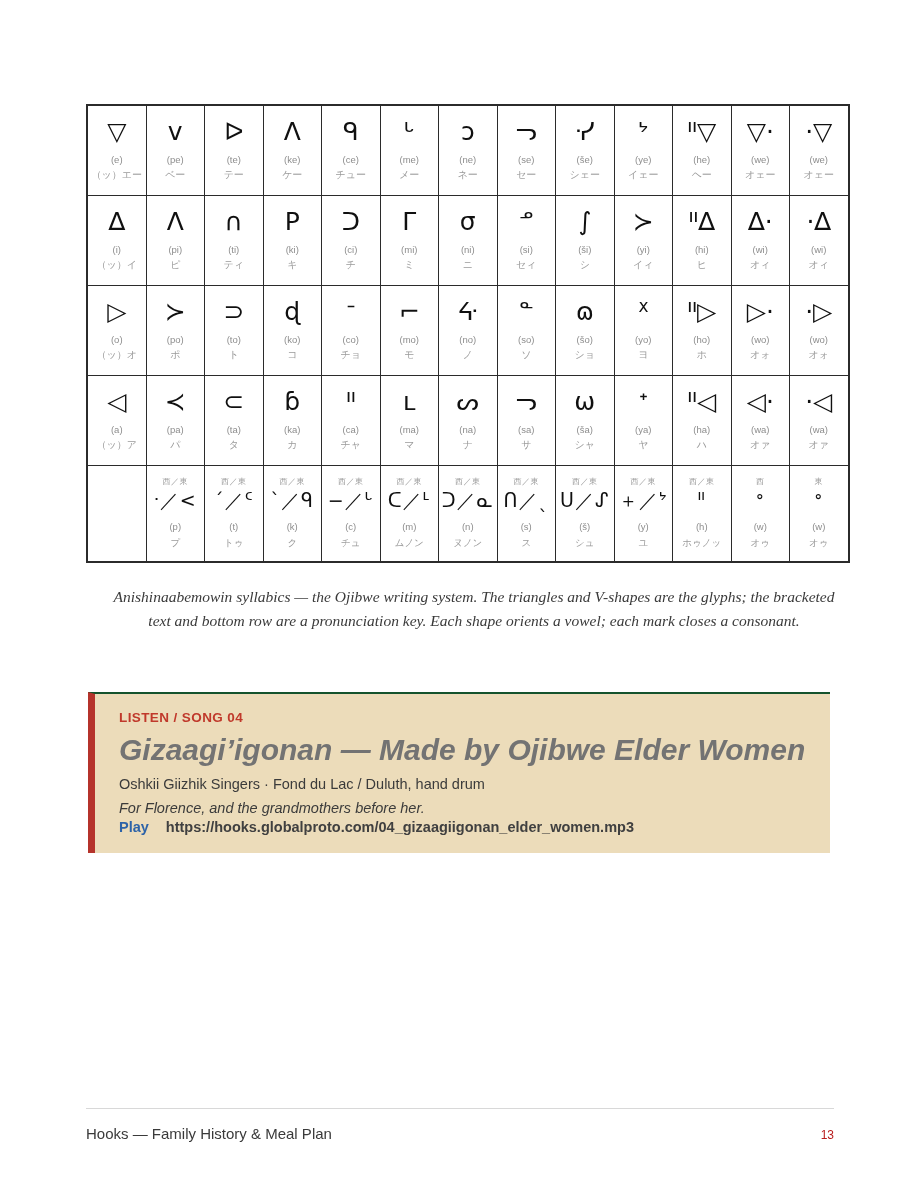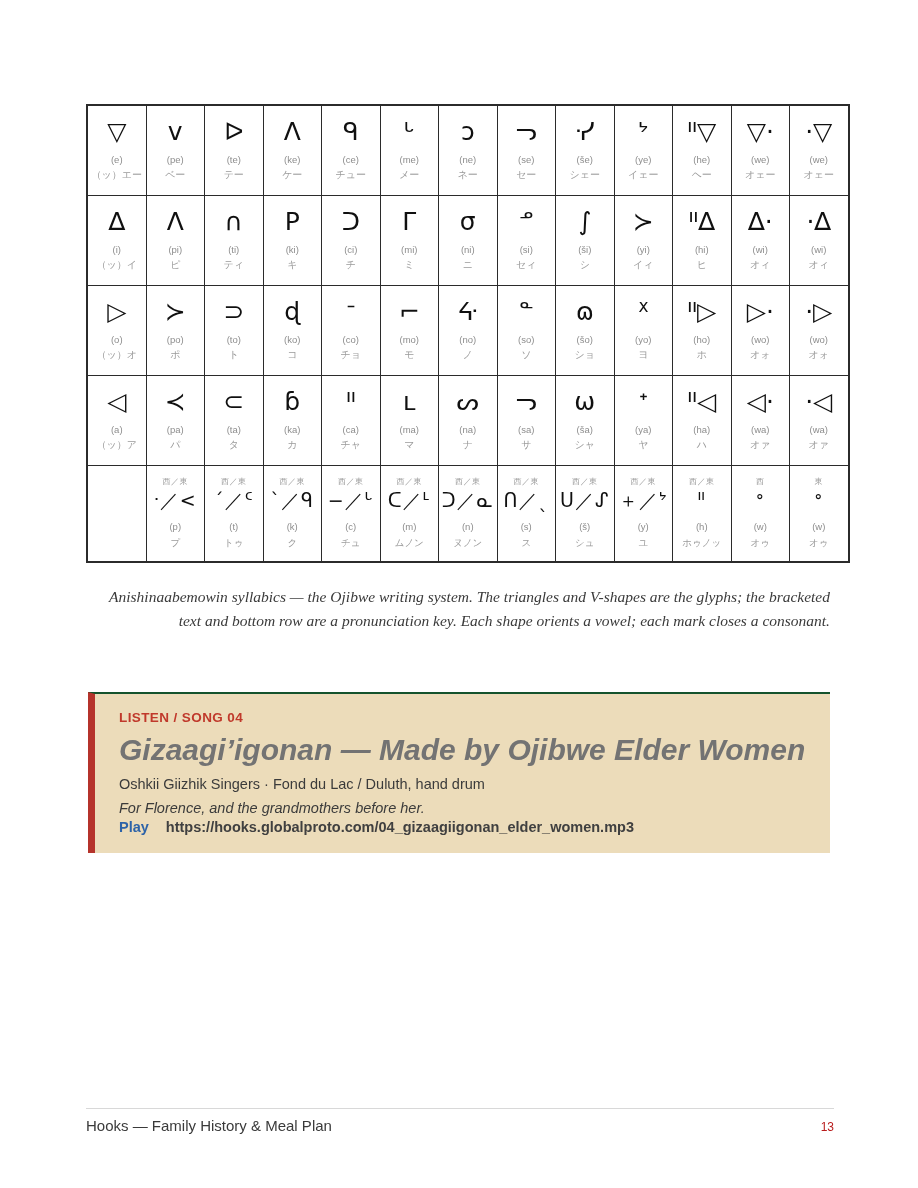--- a/index.html
+++ b/index.html
@@ -99,7 +99,7 @@
   
   .caption {
     position: absolute;
-    left: 90px;
+    left: 104px;
     top: 585px;
     width: 740px;
     font-family: "Liberation Serif", serif;
@@ -107,7 +107,7 @@
     font-size: 15.5px;
     line-height: 1.55;
     color: #3a3a3a;
-    text-align: right;
+    text-align: center;
   }
 
   

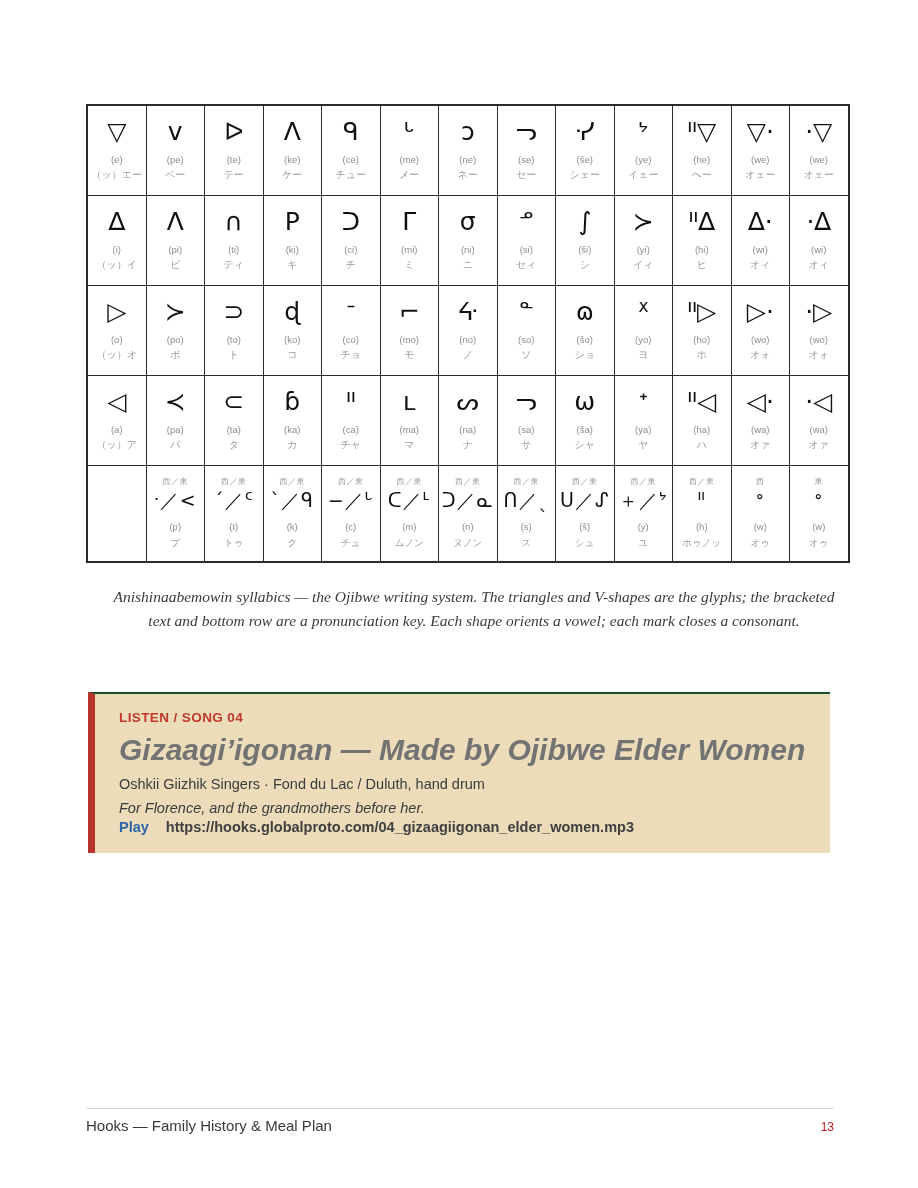--- a/index.html
+++ b/index.html
@@ -178,7 +178,7 @@
     top: 1108px;
     width: 748px;
     border-top: 1px solid #d8d8d8;
-    padding-top: 8px;
+    padding-top: 16px;
     display: flex;
     justify-content: space-between;
     align-items: baseline;

